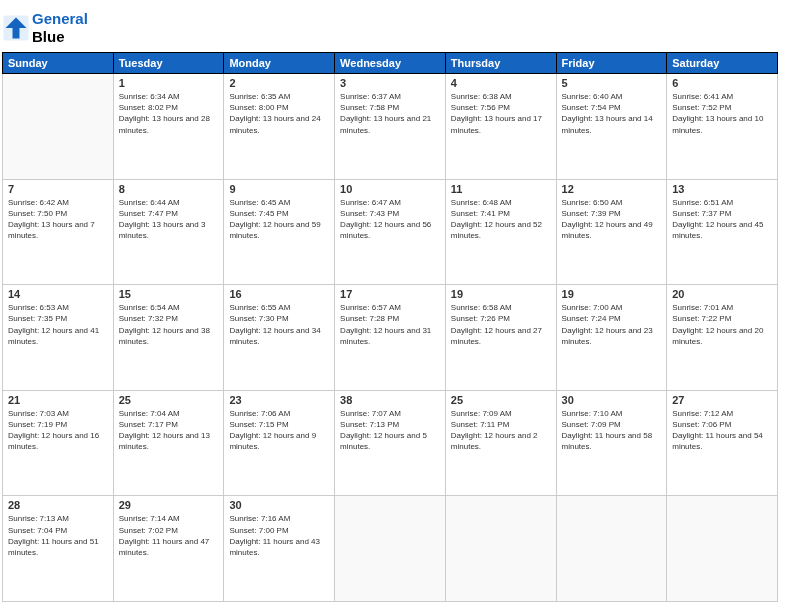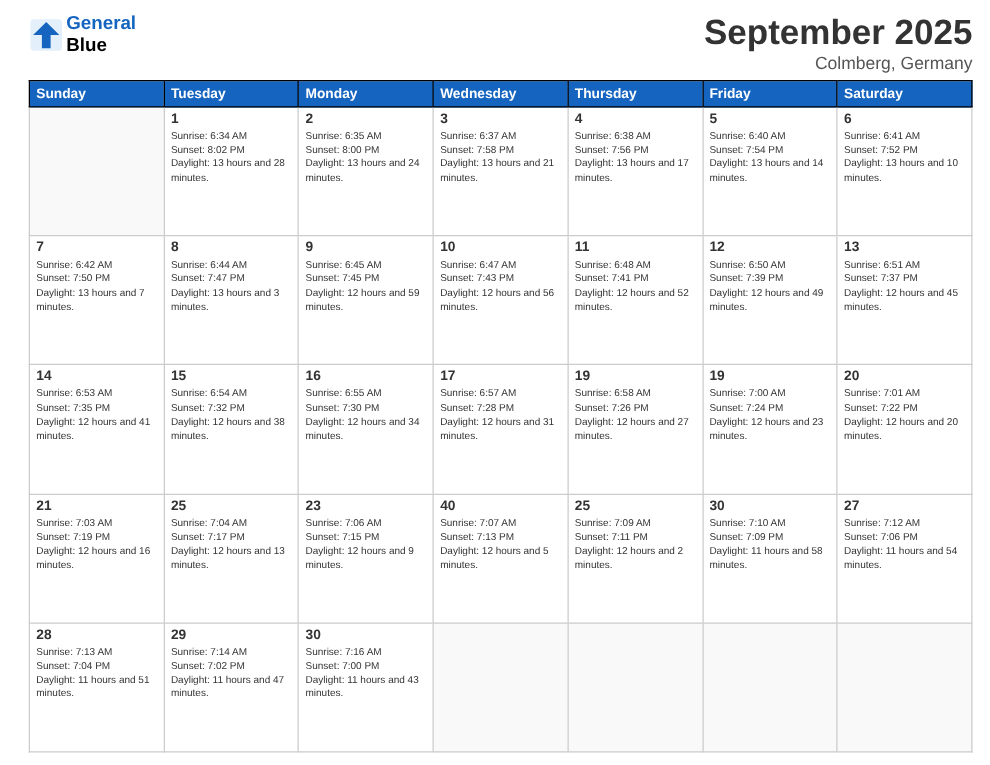--- a/index.html
+++ b/index.html
@@ -13,7 +13,7 @@
     .page {
       width: 792px;
       height: 612px;
-      padding: 10px 14px 10px 23px;
+      padding: 10px 14px 10px 2px;
       display: flex;
       flex-direction: column;
     }

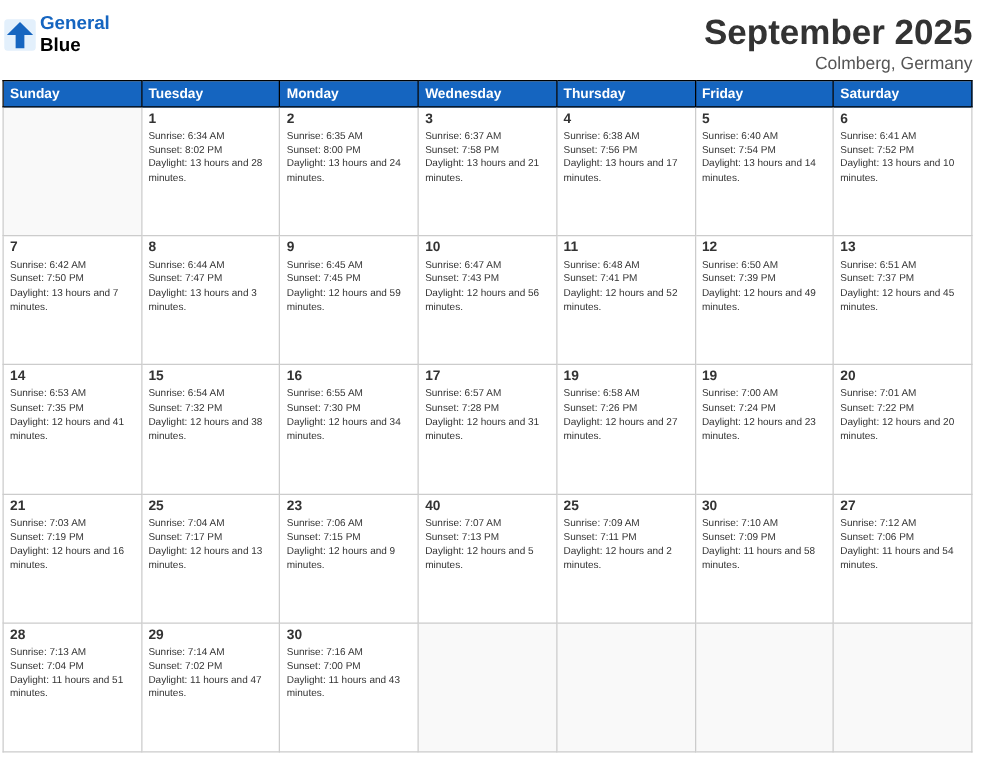--- a/index.html
+++ b/index.html
@@ -105,10 +105,6 @@
         <div><span>General</span></div>
         <div><span style="color:#000000">Blue</span></div>
       </div>
-    </div>
-    <div class="title-block">
-      <div class="month-title">September 2025</div>
-      <div class="location">Colmberg, Germany</div>
     </div>
   </div>
 

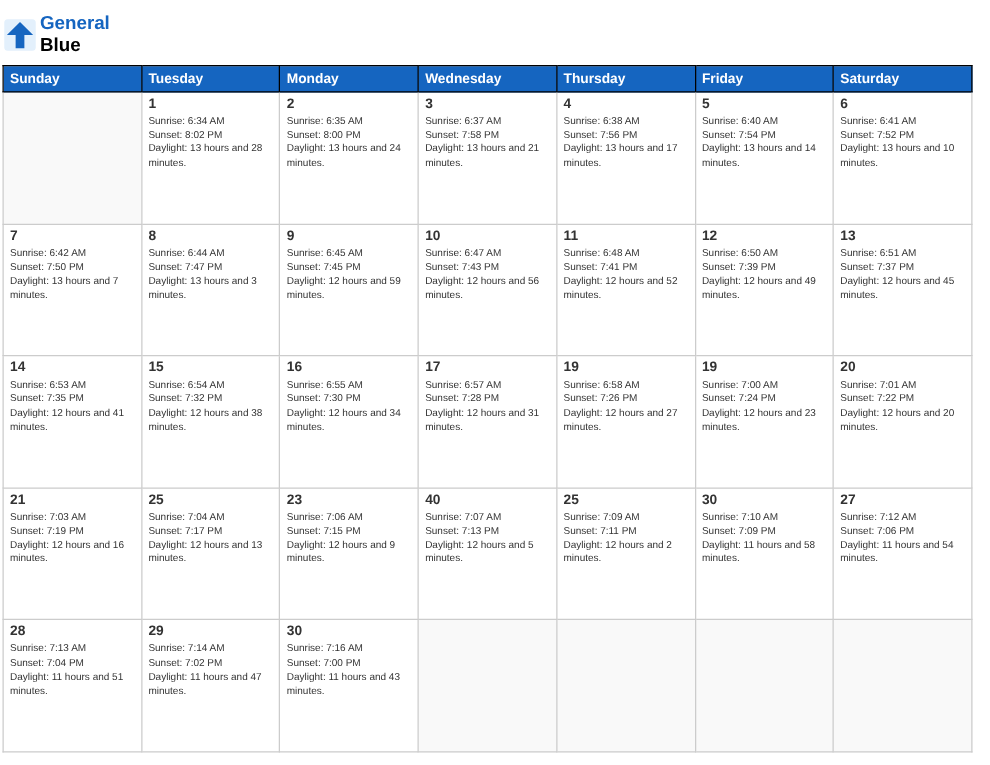--- a/index.html
+++ b/index.html
@@ -268,7 +268,7 @@
         </div>
       </td>
           <td>
-        <span class="day-number">40</span>
+        <span class="day-number">38</span>
         <div class="day-info">
           Sunrise: 7:07 AM<br>Sunset: 7:13 PM<br>Daylight: 12 hours and 5 minutes.
         </div>

